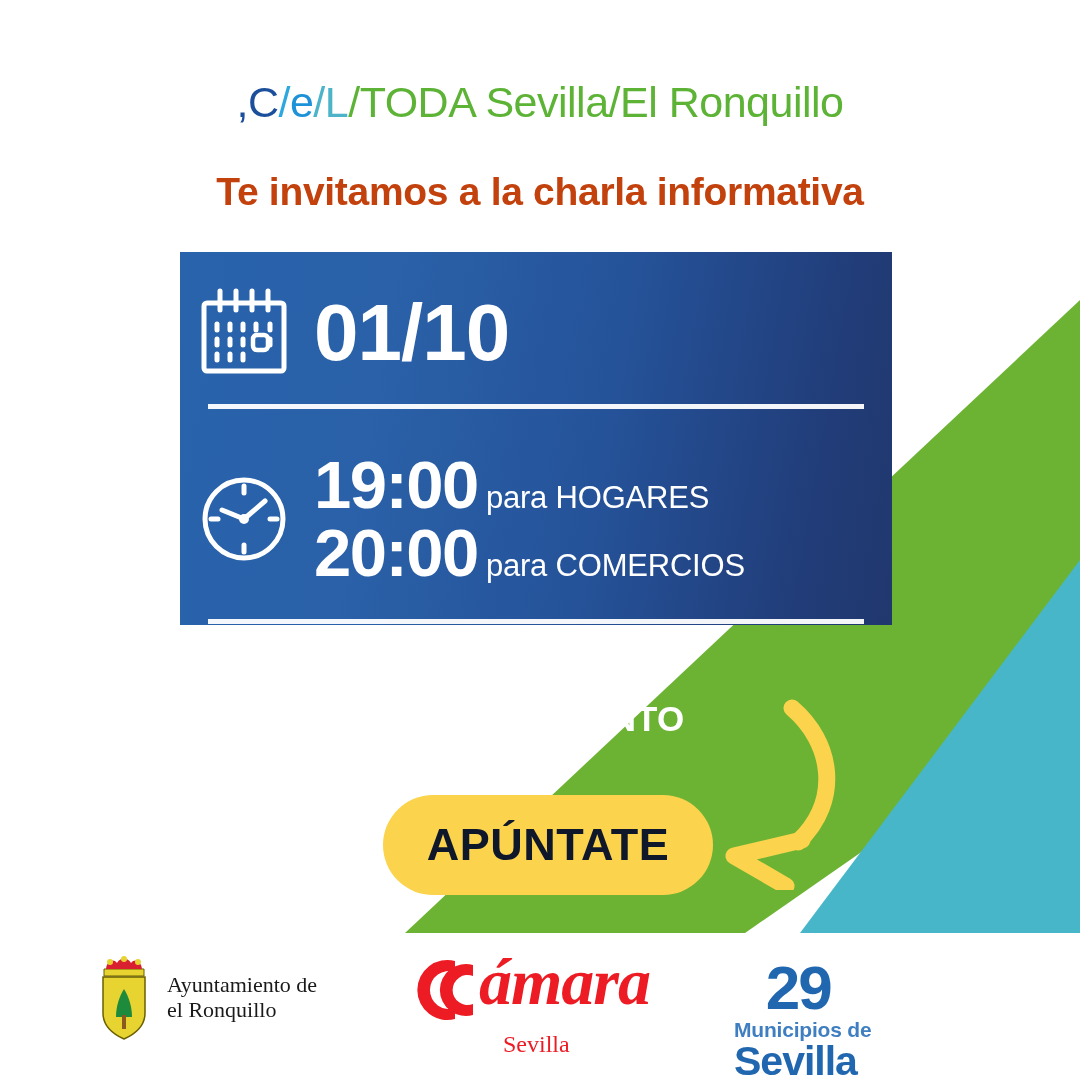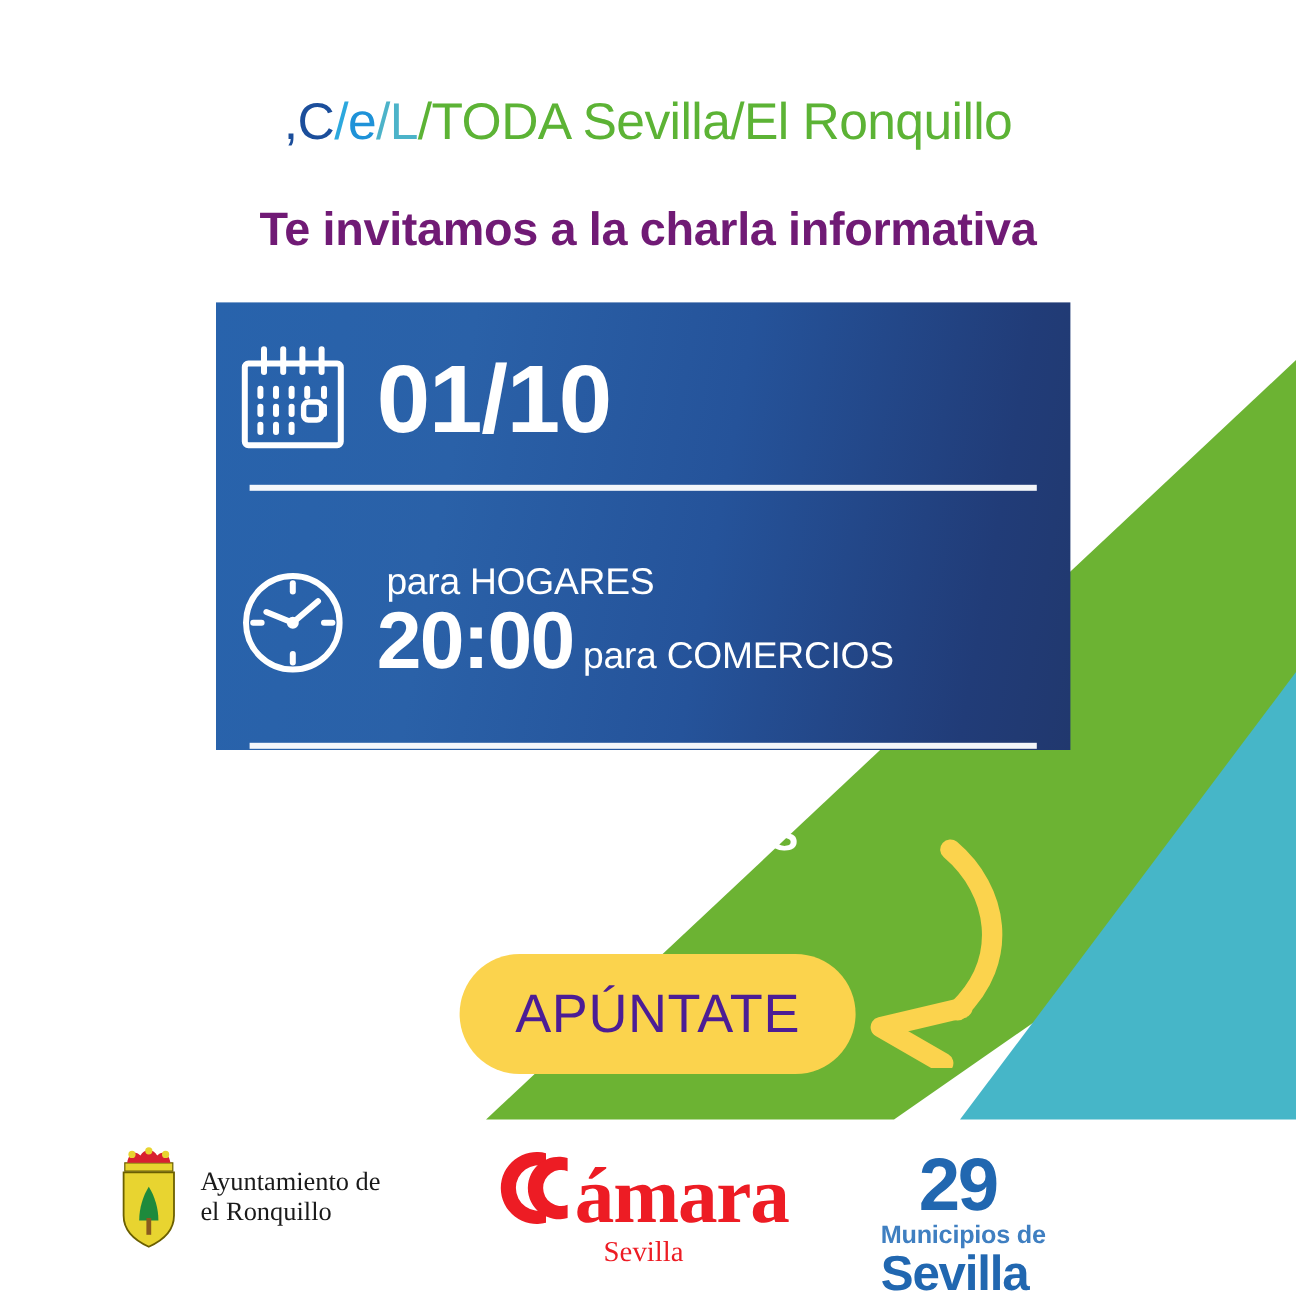--- a/index.html
+++ b/index.html
@@ -36,7 +36,7 @@
   .headline{
     position:absolute;top:170px;left:0;width:1080px;
     text-align:center;z-index:5;
-    color:#701a75;font-size:39px;font-weight:bold;
+    color:#c2410c;font-size:39px;font-weight:bold;
     letter-spacing:-0.3px;
   }
 

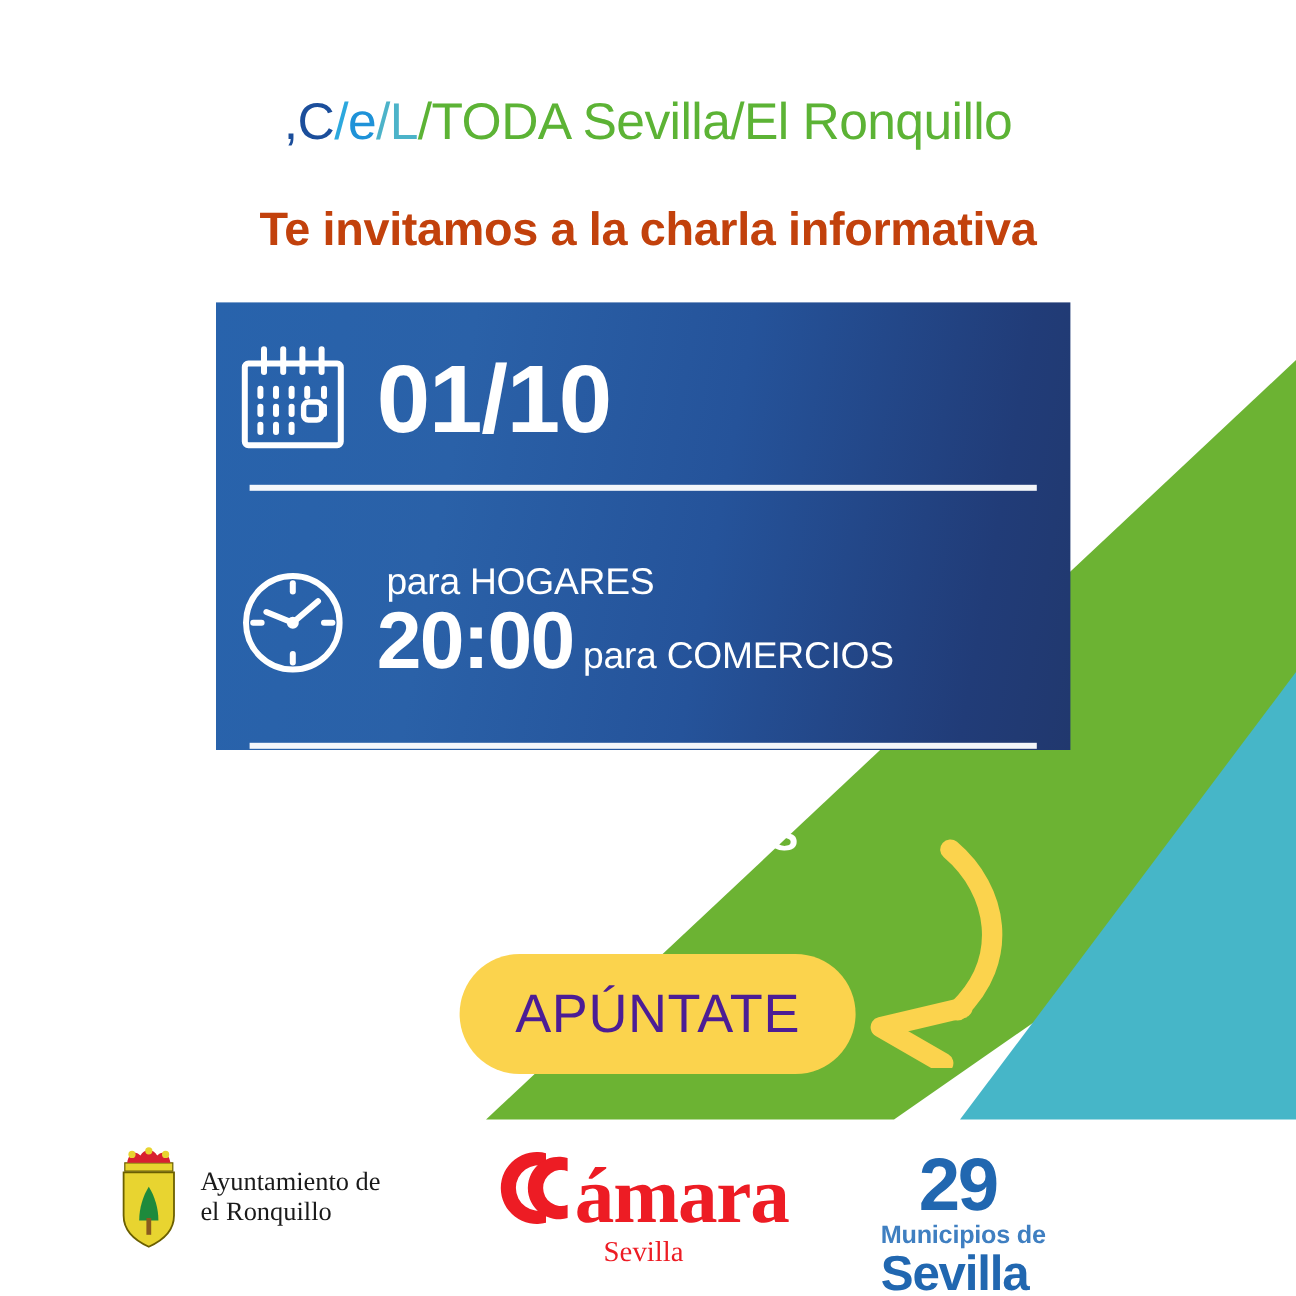--- a/index.html
+++ b/index.html
@@ -166,6 +166,7 @@
       </div>
       <div class="time-block">
         <div class="time-line">
+          <span class="time-big">19:00</span>
           <span class="time-small">para HOGARES</span>
         </div>
         <div class="time-line">

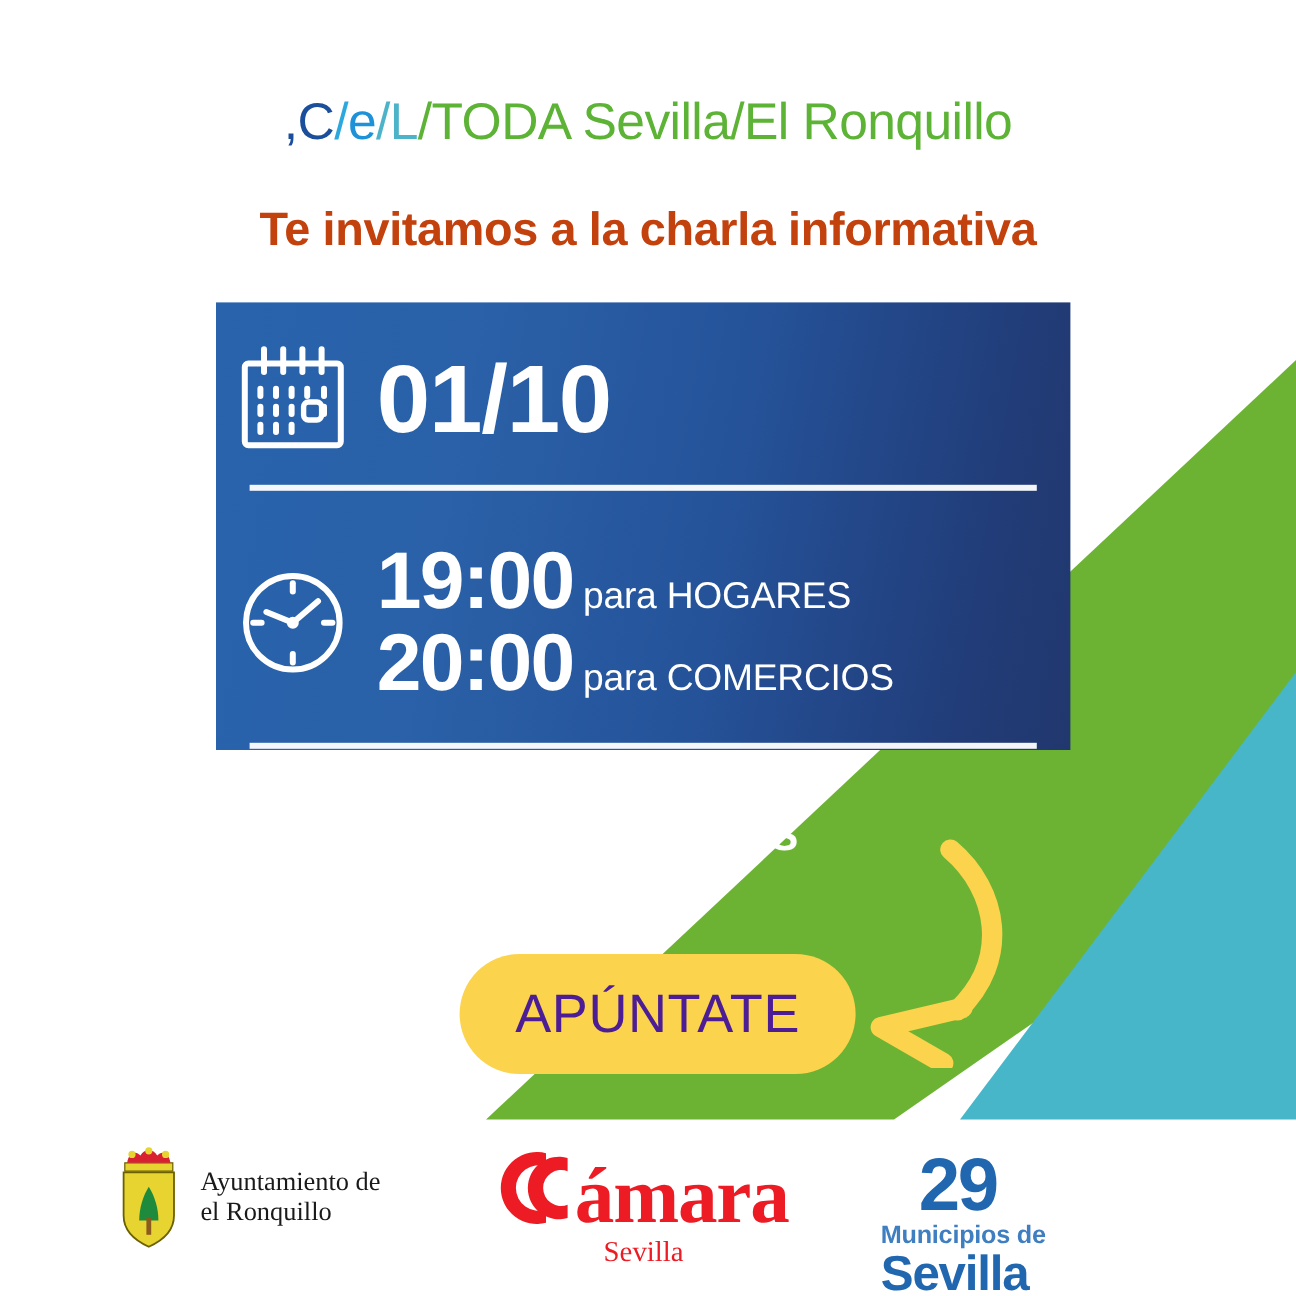--- a/index.html
+++ b/index.html
@@ -187,6 +187,7 @@
       </div>
       <div class="place-block">
         <div>SALÓN DE PLENOS</div>
+        <div>DEL AYUNTAMIENTO</div>
       </div>
     </div>
   </div>

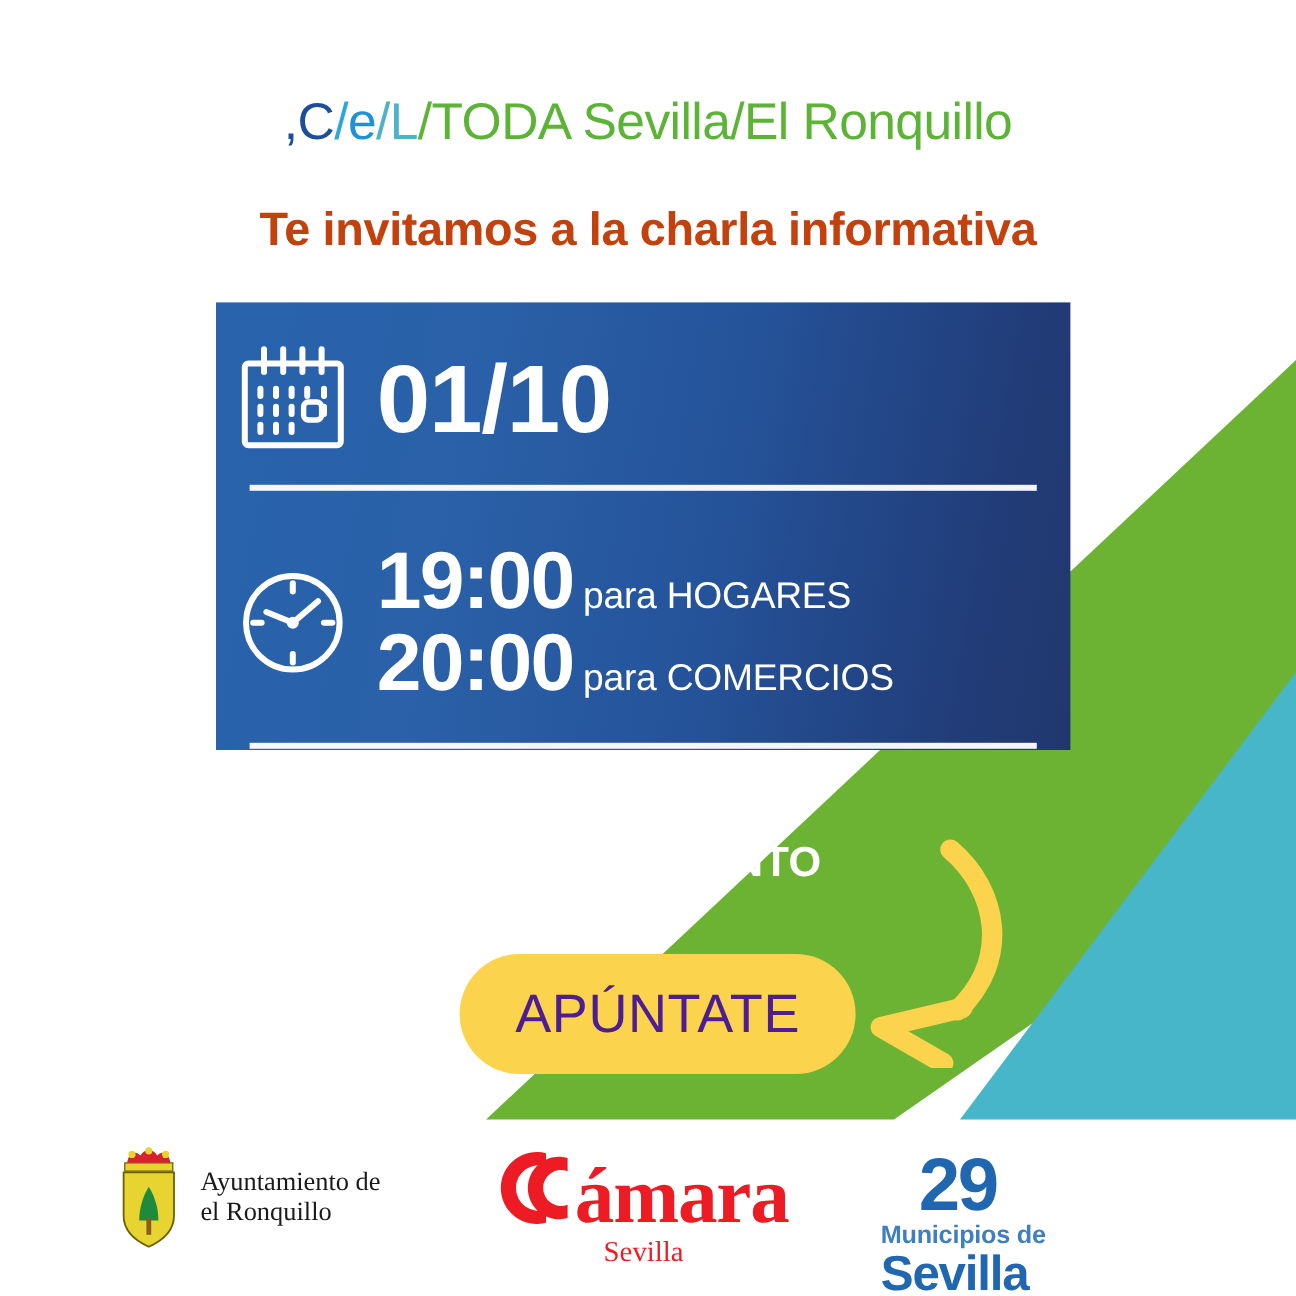--- a/index.html
+++ b/index.html
@@ -77,7 +77,7 @@
     display:flex;align-items:center;justify-content:center;
     border:none;cursor:pointer;padding:0;
   }
-  .cta-label{color:#4c1d95;font-size:45px;font-weight:normal;letter-spacing:.5px;font-family:"Liberation Sans",sans-serif;}
+  .cta-label{color:#0f172a;font-size:45px;font-weight:bold;letter-spacing:.5px;font-family:"Liberation Sans",sans-serif;}
 
   .arrow{position:absolute;left:690px;top:690px;width:190px;height:200px;z-index:7;pointer-events:none;}
 

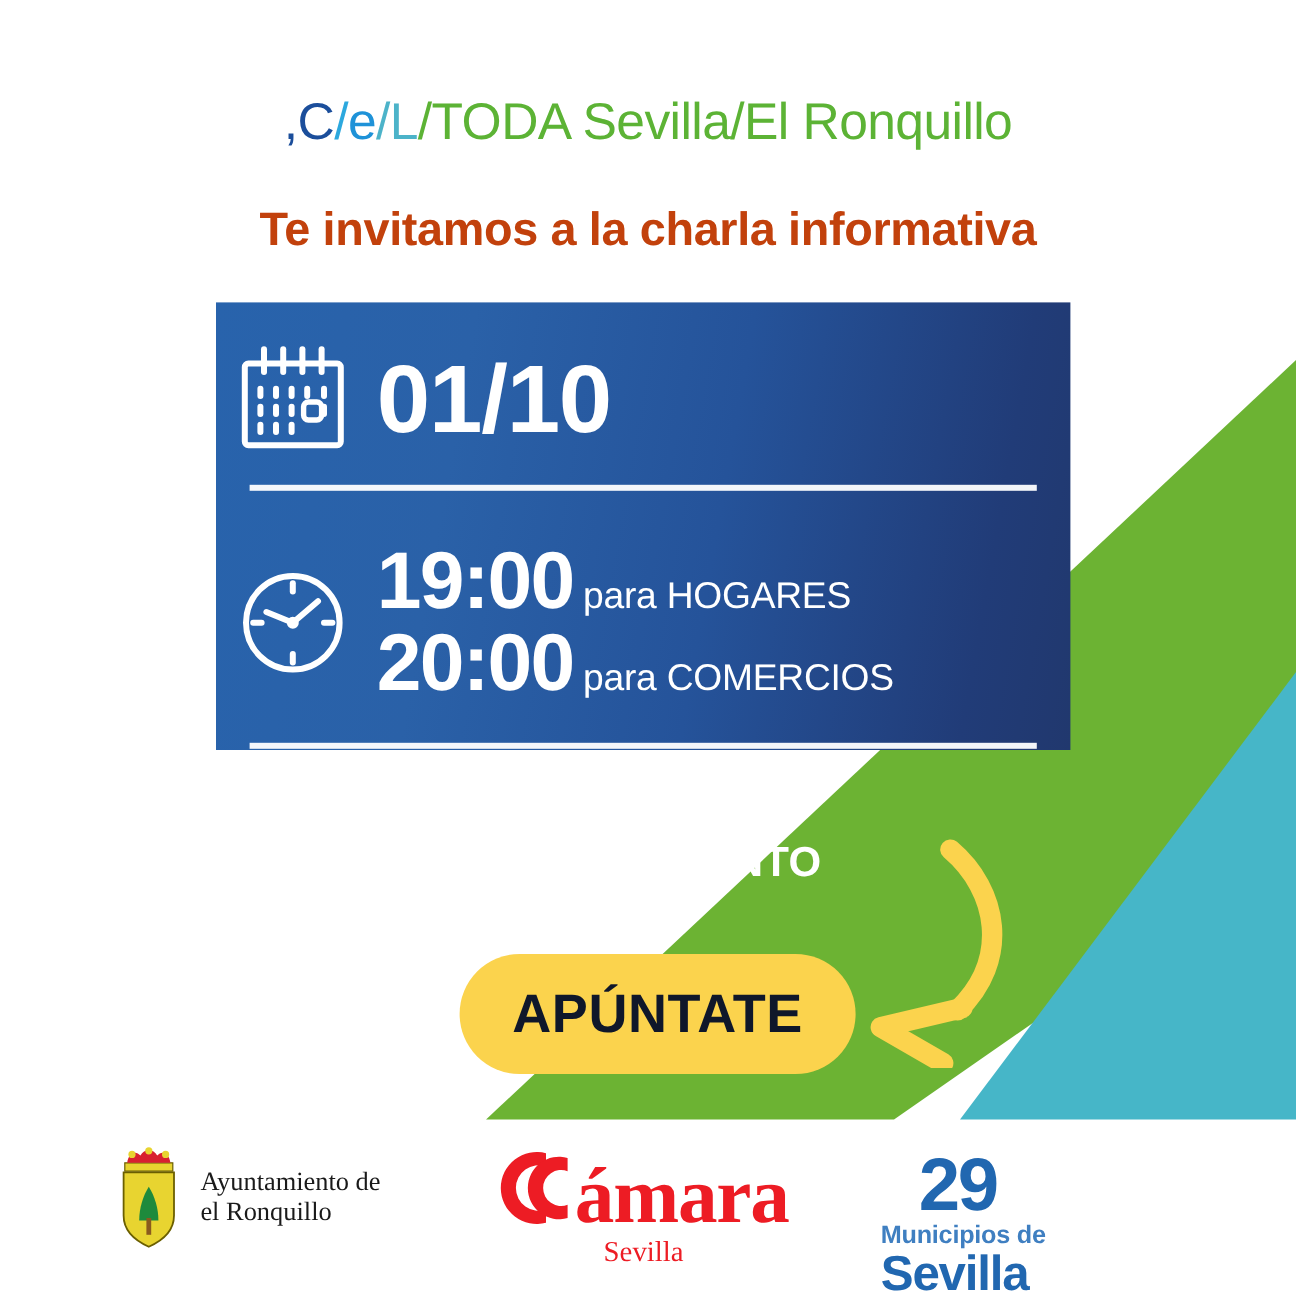--- a/index.html
+++ b/index.html
@@ -89,7 +89,7 @@
   .ayto-txt{margin-left:14px;color:#1a1a1a;font-family:"Liberation Serif",serif;font-size:22px;line-height:1.12;font-weight:400;}
 
   .camara{left:415px;top:6px;flex-direction:column;align-items:flex-start;}
-  .camara-main{display:flex;align-items:flex-end;}
+  .camara-main{display:flex;align-items:flex-start;font-style:italic;}
   .camara-word{color:#ED1C24;font-family:"Liberation Serif",serif;font-size:66px;font-weight:bold;line-height:.95;letter-spacing:-1px;margin-left:2px;}
   .camara-sub{color:#ED1C24;font-family:"Liberation Serif",serif;font-size:24px;margin-left:88px;margin-top:2px;}
 

